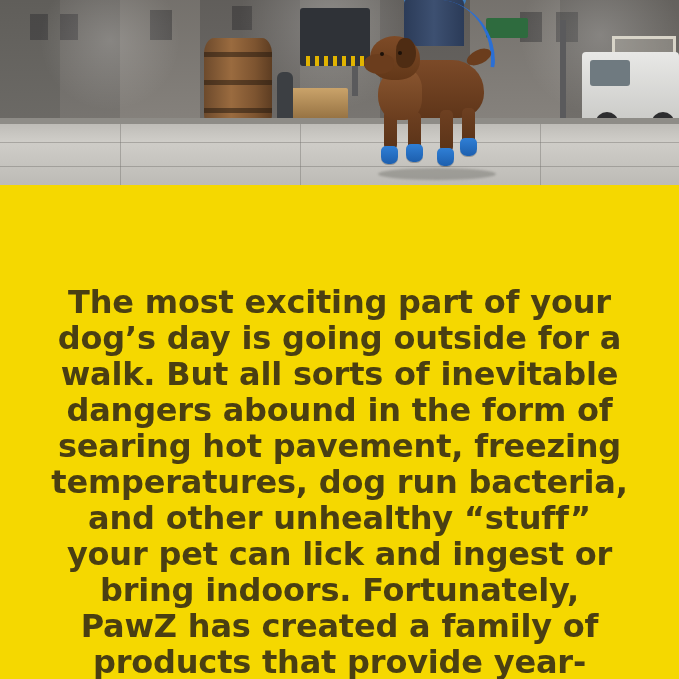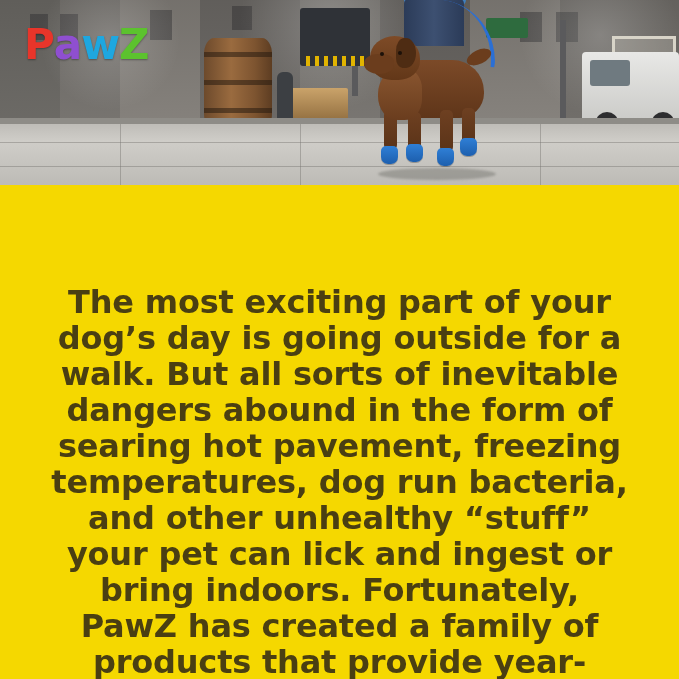--- a/index.html
+++ b/index.html
@@ -366,9 +366,6 @@
 
     <div class="shadow" style="left:378px; top:168px; width:118px; height:12px;"></div>
 
-    <div class="logo">
-      <span class="l-p">P</span><span class="l-a">a</span><span class="l-w">w</span><span class="l-z">Z</span>
-    </div>
   </div>
 
   <p class="body-copy">The most exciting part of your dog’s day is going outside for a walk. But all sorts of inevitable dangers abound in the form of searing hot pavement, freezing temperatures, dog run bacteria, and other unhealthy “stuff” your pet can lick and ingest or bring indoors. Fortunately, PawZ has created a family of products that provide year-round paw protection and a cleaner, healthier home.</p>

